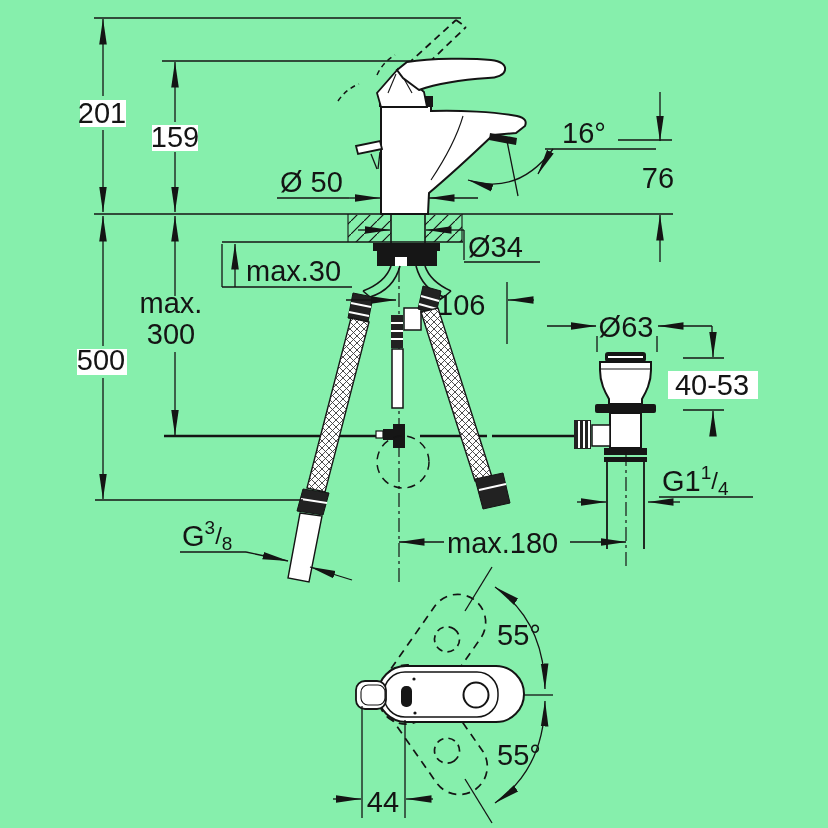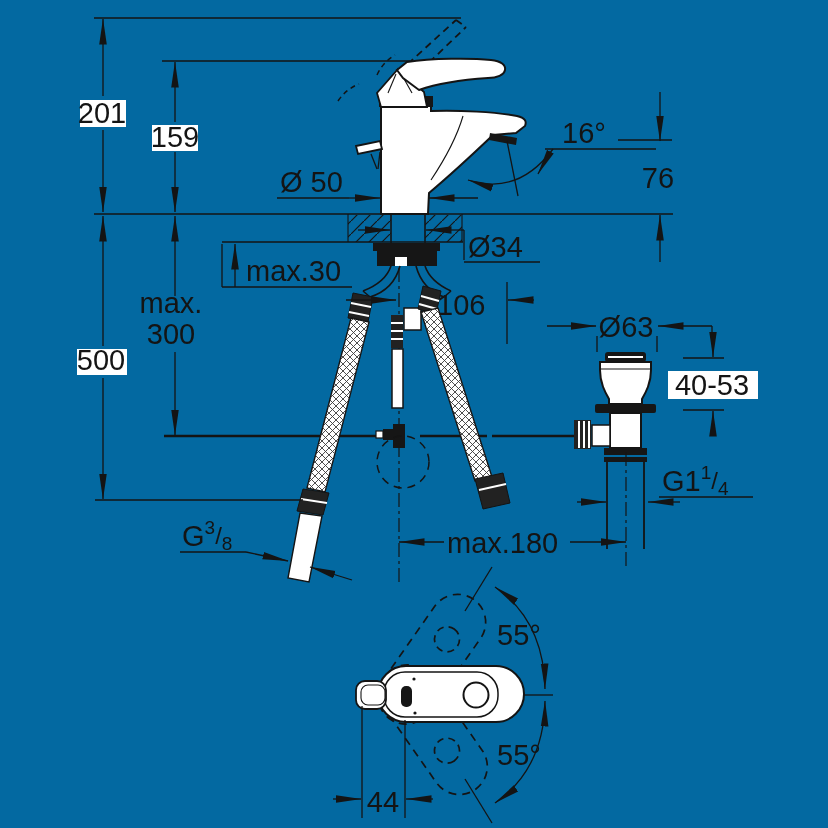--- a/index.html
+++ b/index.html
@@ -3,7 +3,7 @@
 <meta charset="utf-8">
 <style>
   html,body{margin:0;padding:0;background:#fff;}
-  .stage{width:828px;height:828px;background:#0369a1;position:relative;font-family:"Liberation Sans",sans-serif;}
+  .stage{width:828px;height:828px;background:#86efac;position:relative;font-family:"Liberation Sans",sans-serif;}
   svg{display:block;}
   text{fill:#141414;font-family:"Liberation Sans",sans-serif;}
   .lbl{font-size:29px;}

